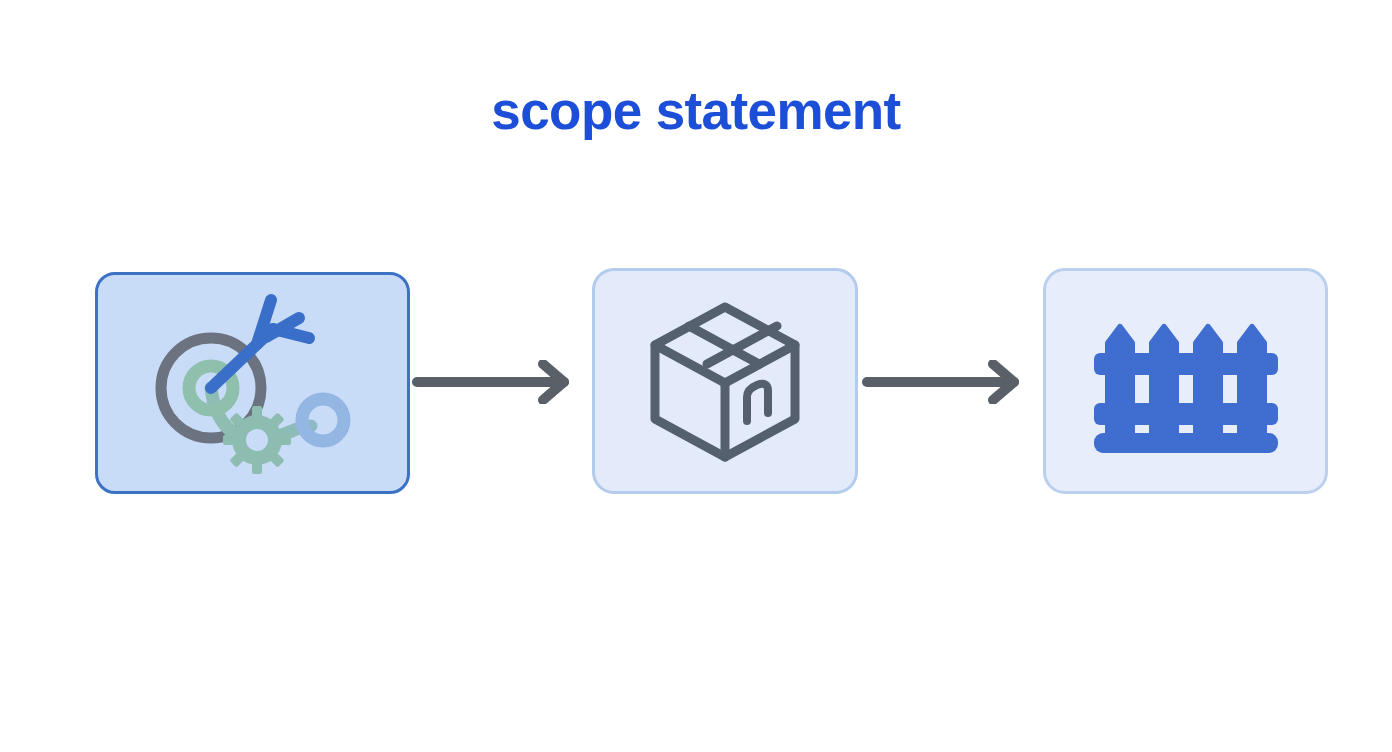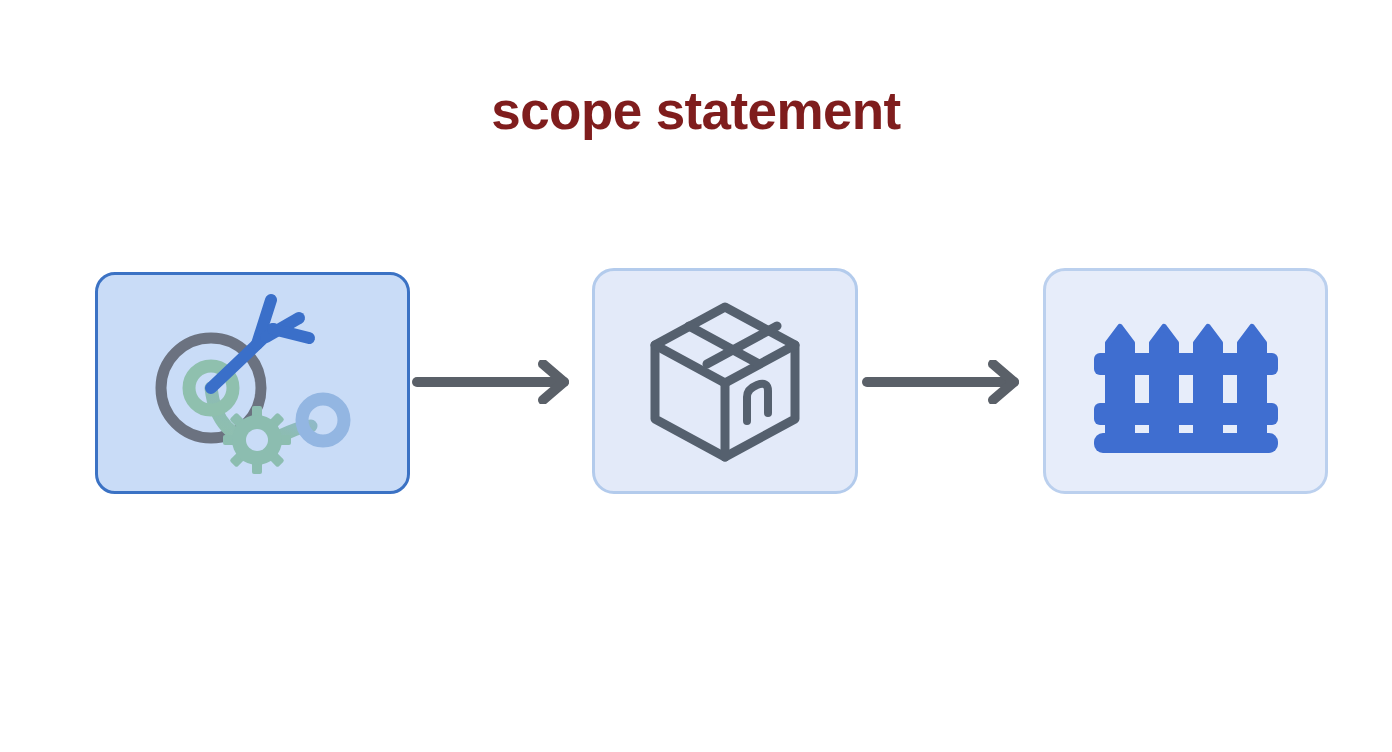--- a/index.html
+++ b/index.html
@@ -29,7 +29,7 @@
     font-size: 53px;
     font-weight: 700;
     letter-spacing: -0.6px;
-    color: #7f1d1d;
+    color: #1d4ed8;
     font-family: "Liberation Sans", sans-serif;
     line-height: 1.1;
     user-select: none;

